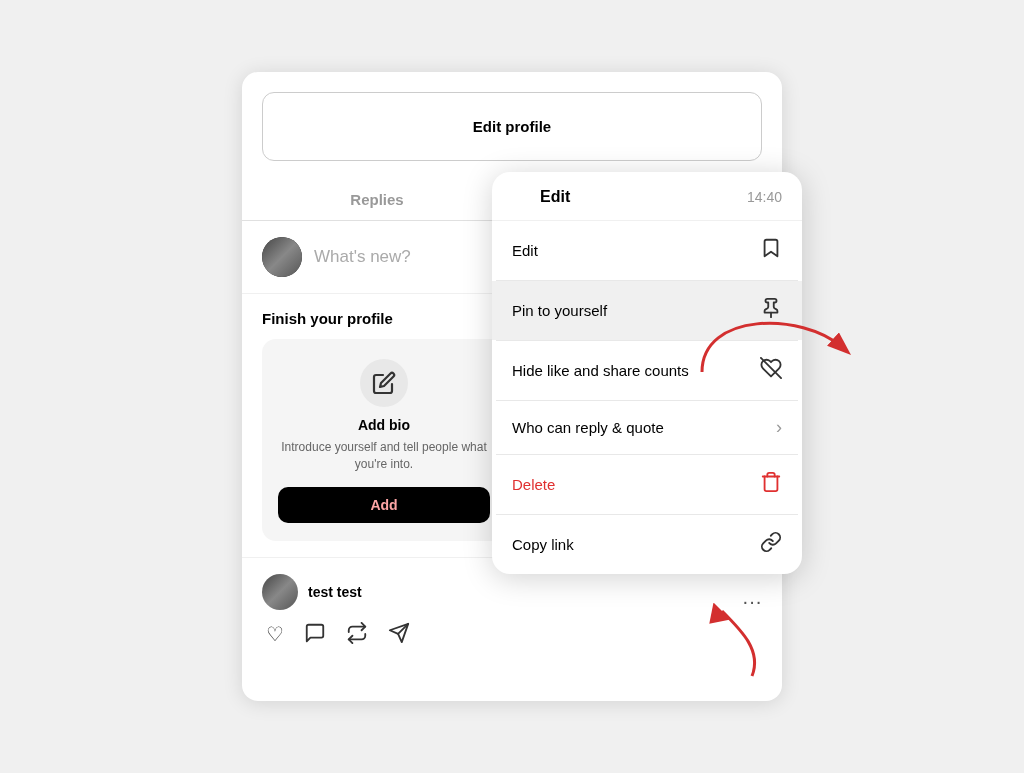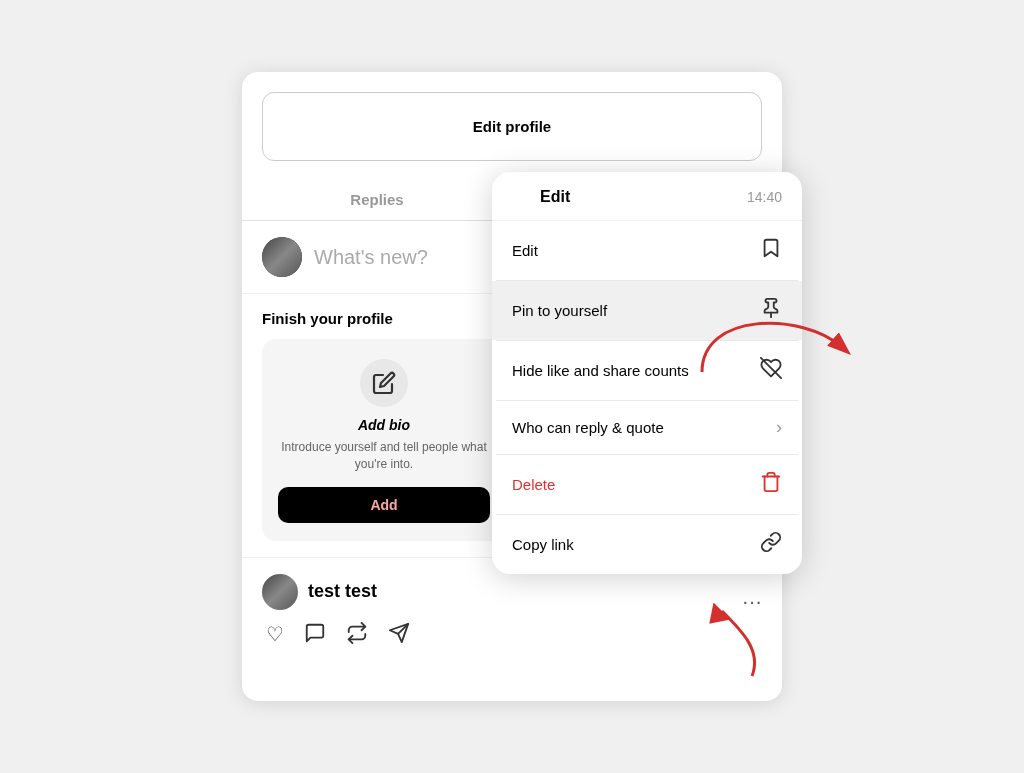--- a/index.html
+++ b/index.html
@@ -93,7 +93,7 @@
     }
     .new-post-placeholder {
       margin-left: 12px;
-      font-size: 20px;
+      font-size: 17px;
       color: #aaa;
     }
 

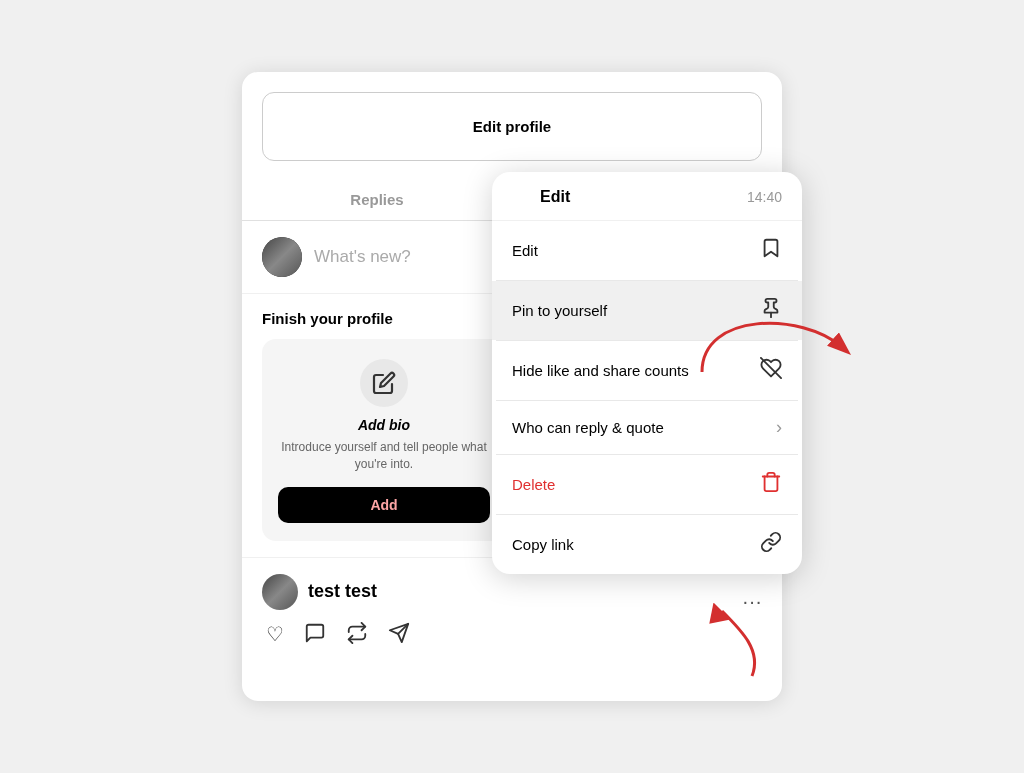--- a/index.html
+++ b/index.html
@@ -135,7 +135,6 @@
       font-weight: 700;
       text-align: center;
       margin-bottom: 6px;
-      font-style: italic;
     }
     .card-desc {
       font-size: 12px;

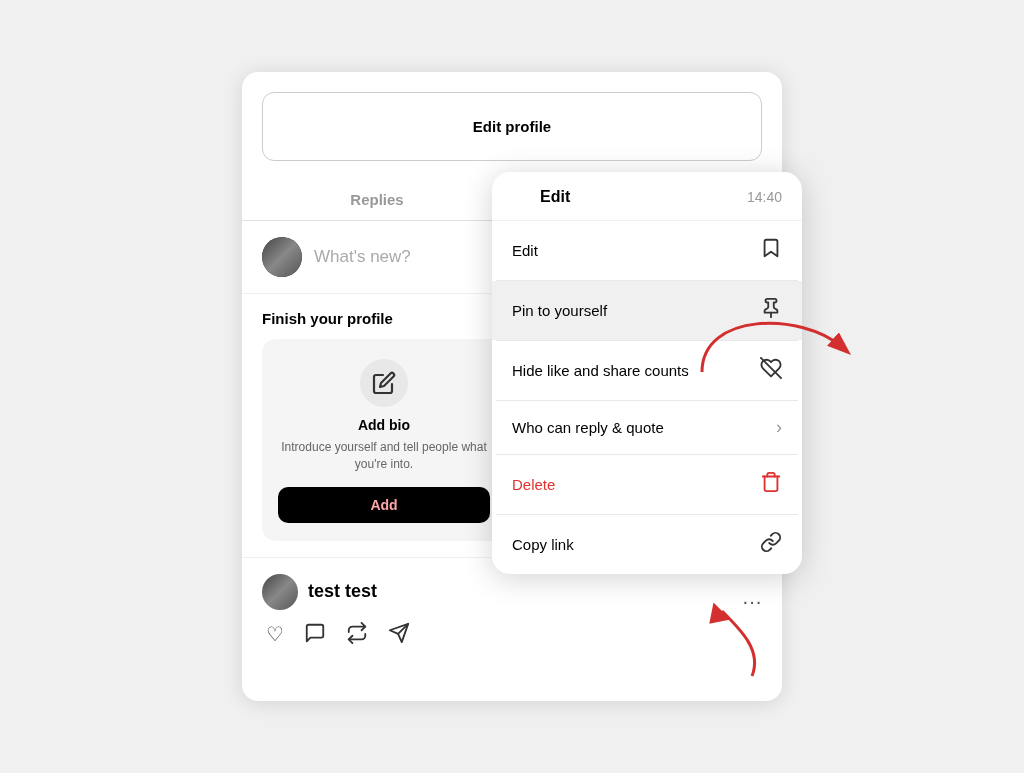--- a/index.html
+++ b/index.html
@@ -186,7 +186,7 @@
       flex-shrink: 0;
     }
     .thread-username {
-      font-size: 18px;
+      font-size: 14px;
       font-weight: 700;
     }
     .thread-actions {

